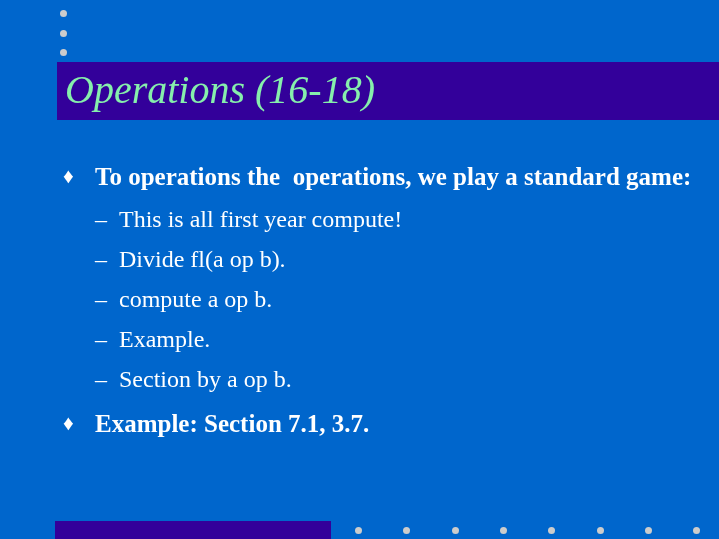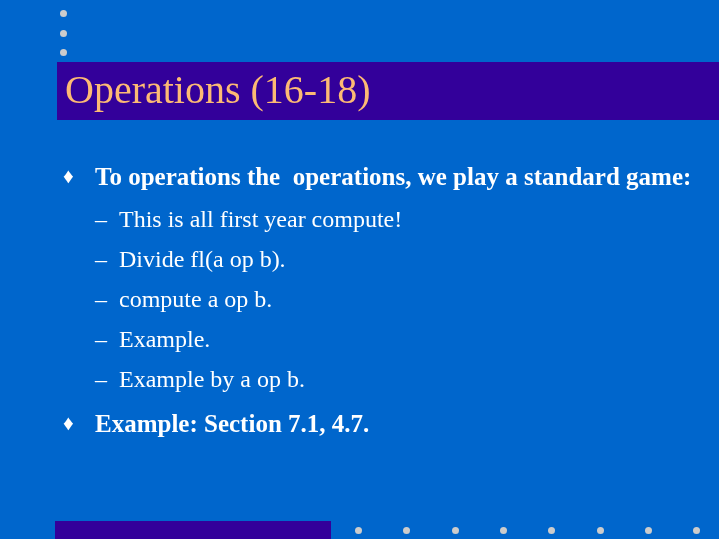--- a/index.html
+++ b/index.html
@@ -50,13 +50,14 @@
     position: absolute;
     left: 8px;
     top: -1px;
-    color: #fdba74;
+    color: #86efac;
     font-size: 40px;
     line-height: 58px;
     white-space: nowrap;
     font-family: "Liberation Serif", "DejaVu Serif", serif;
     font-weight: normal;
     letter-spacing: 0px;
+    font-style: italic;
   }
 
   

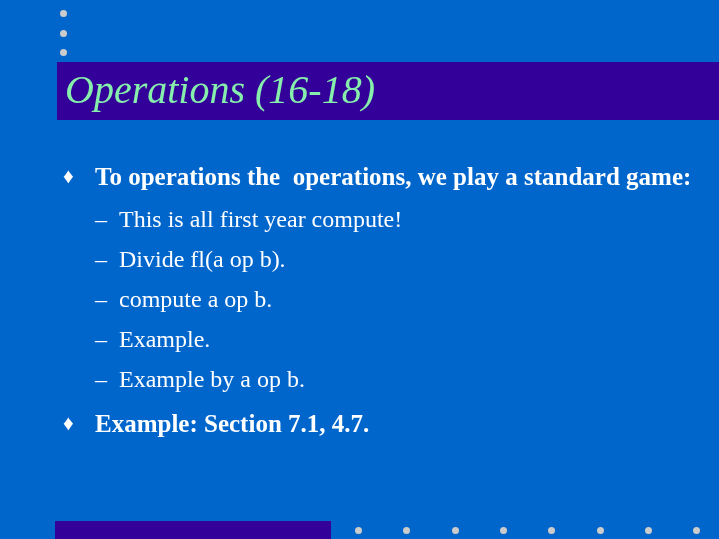--- a/index.html
+++ b/index.html
@@ -178,7 +178,7 @@
       </div>
       <div class="lvl2">
         <span class="marker">–</span>
-        <span class="txt">Example by a op b.</span>
+        <span class="txt">Section by a op b.</span>
       </div>
     </div>
 

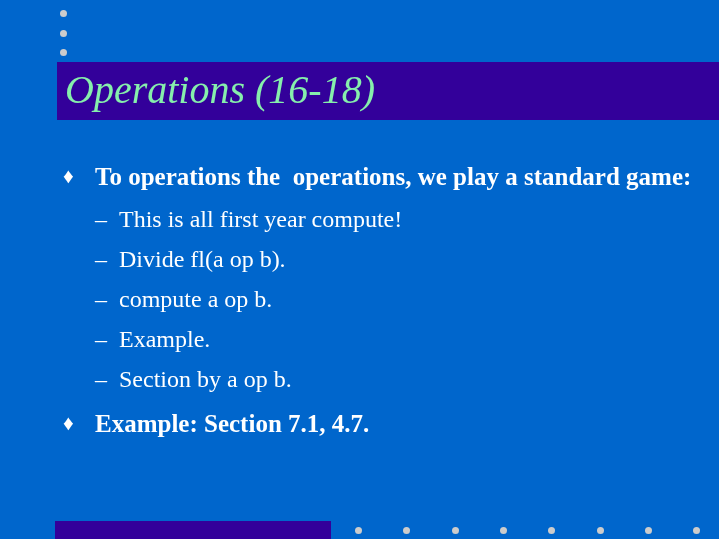--- a/index.html
+++ b/index.html
@@ -184,7 +184,7 @@
 
     <div class="lvl1" id="last-bullet">
       <span class="marker">♦</span>
-      <span class="txt">Example: Section 7.1, 4.7.</span>
+      <span class="txt">Example: Section 7.1, 3.7.</span>
     </div>
 
   </div>

